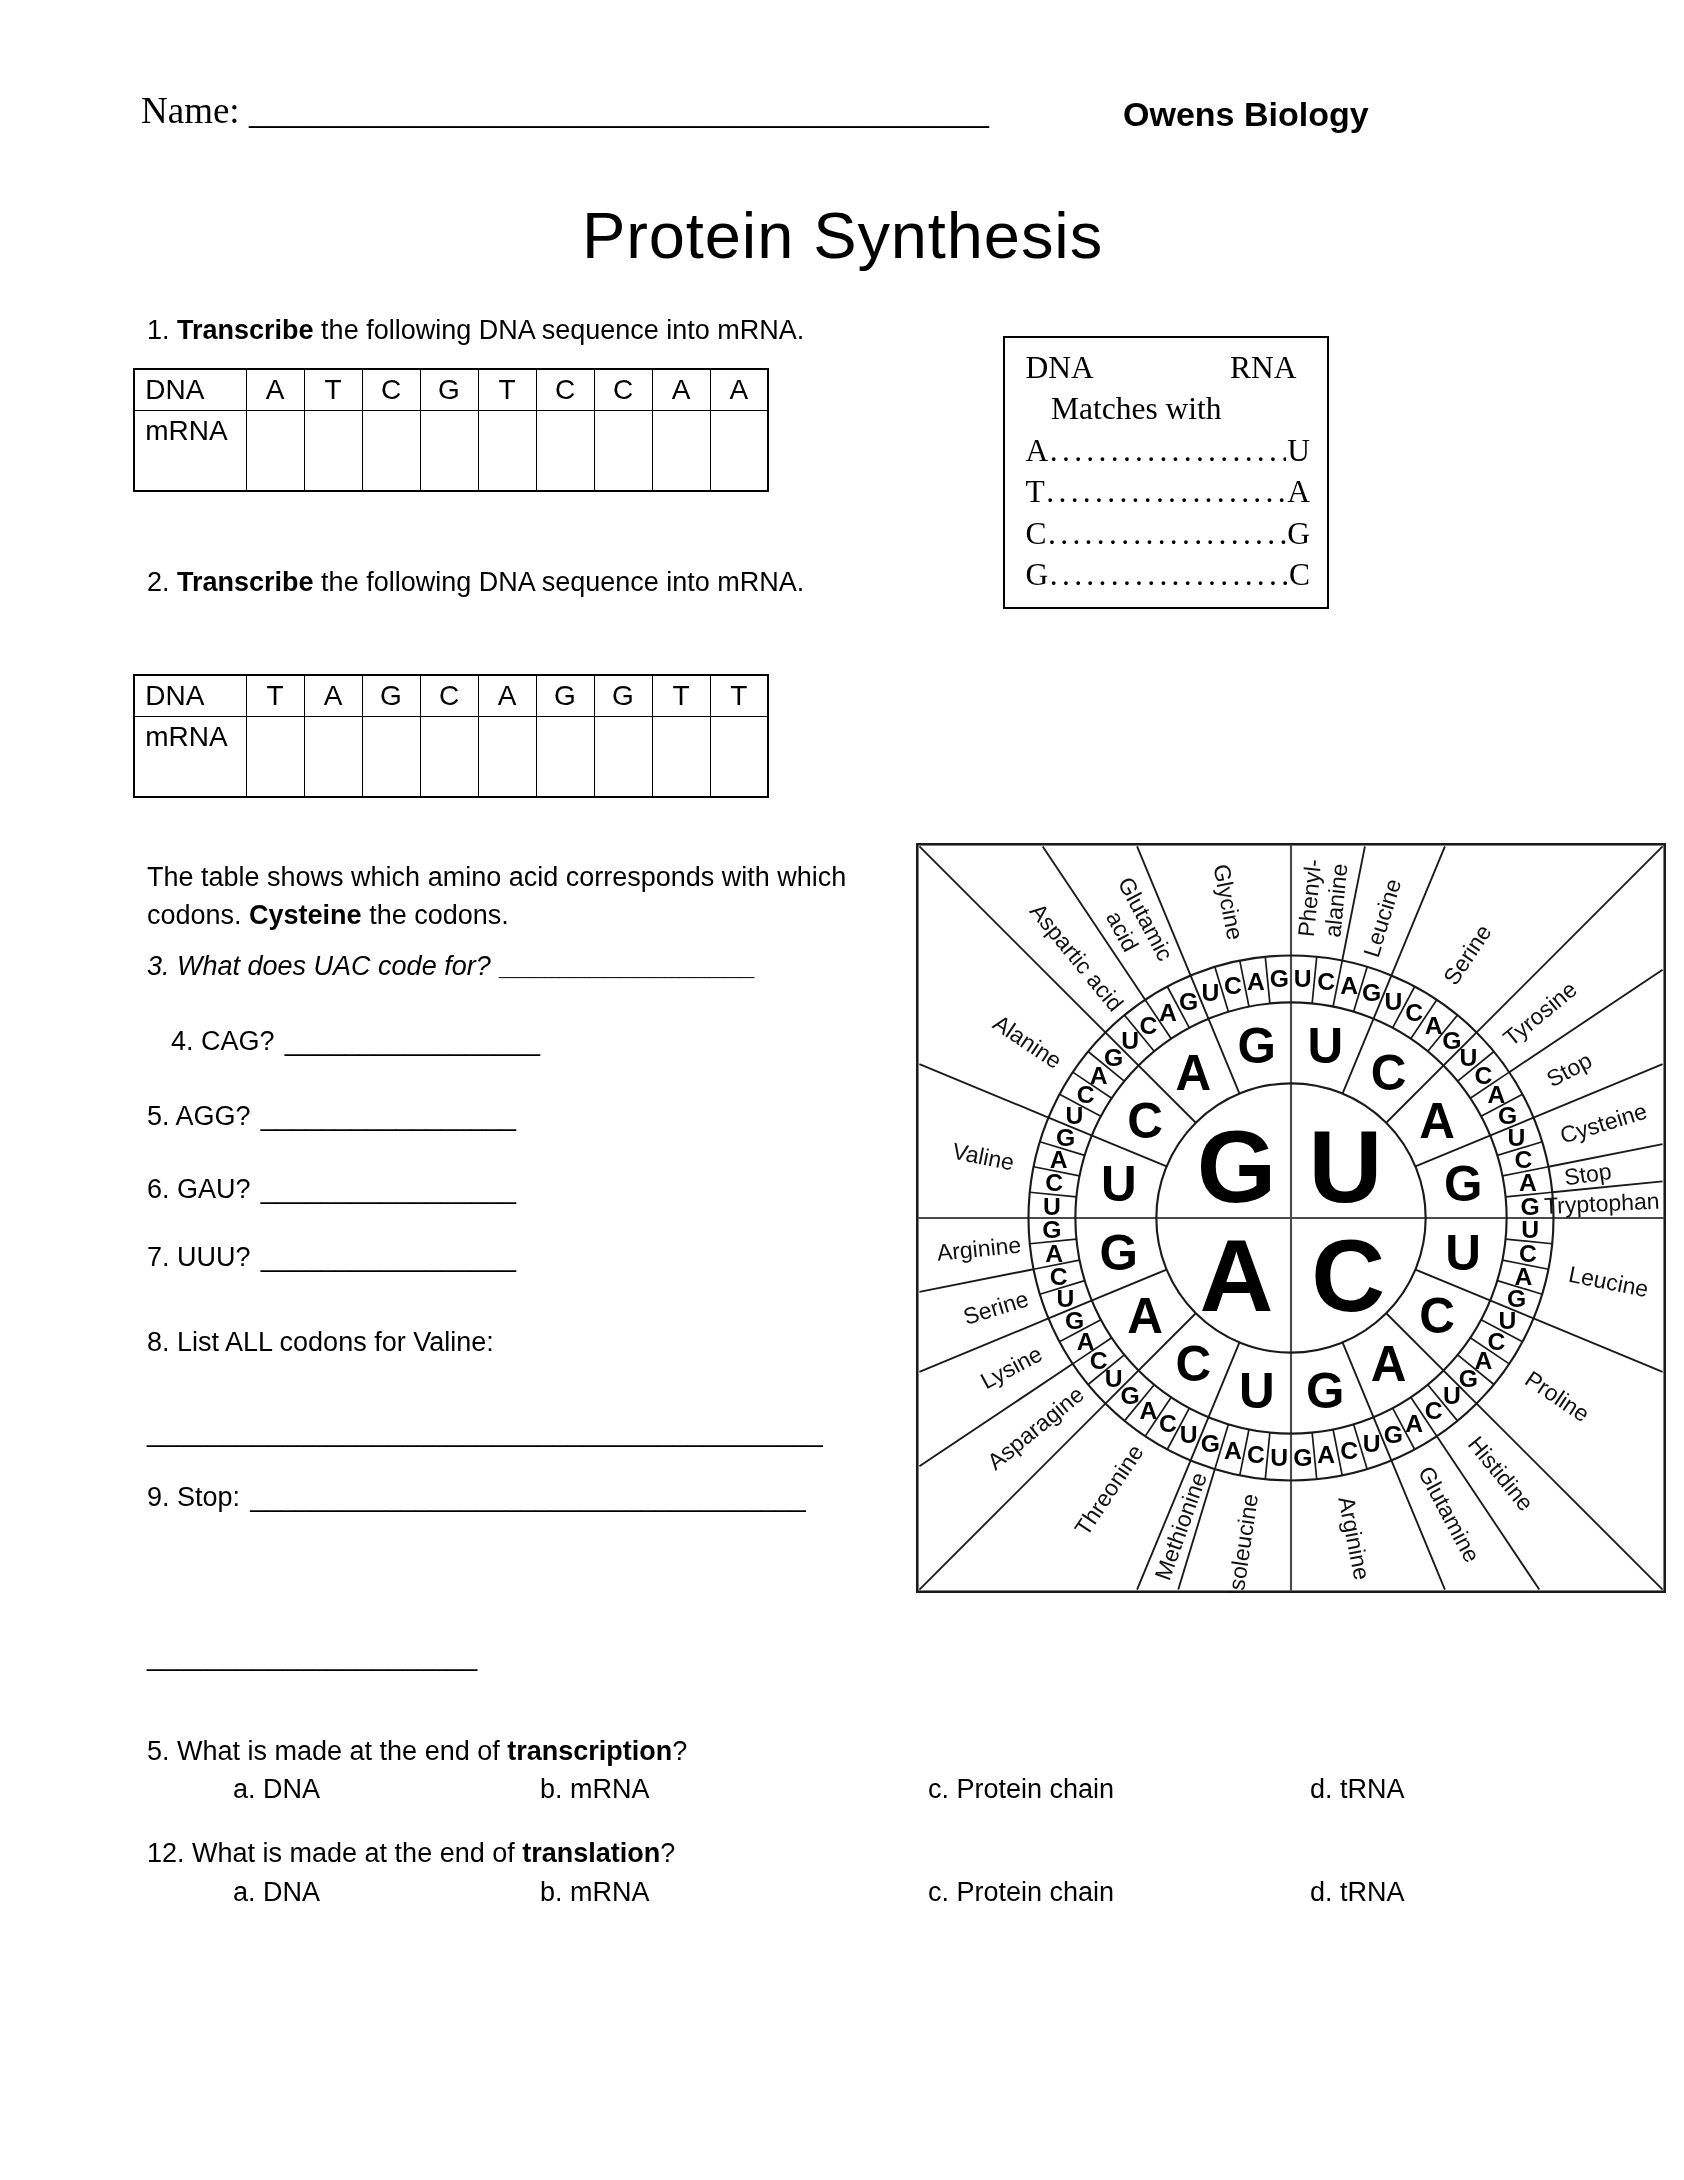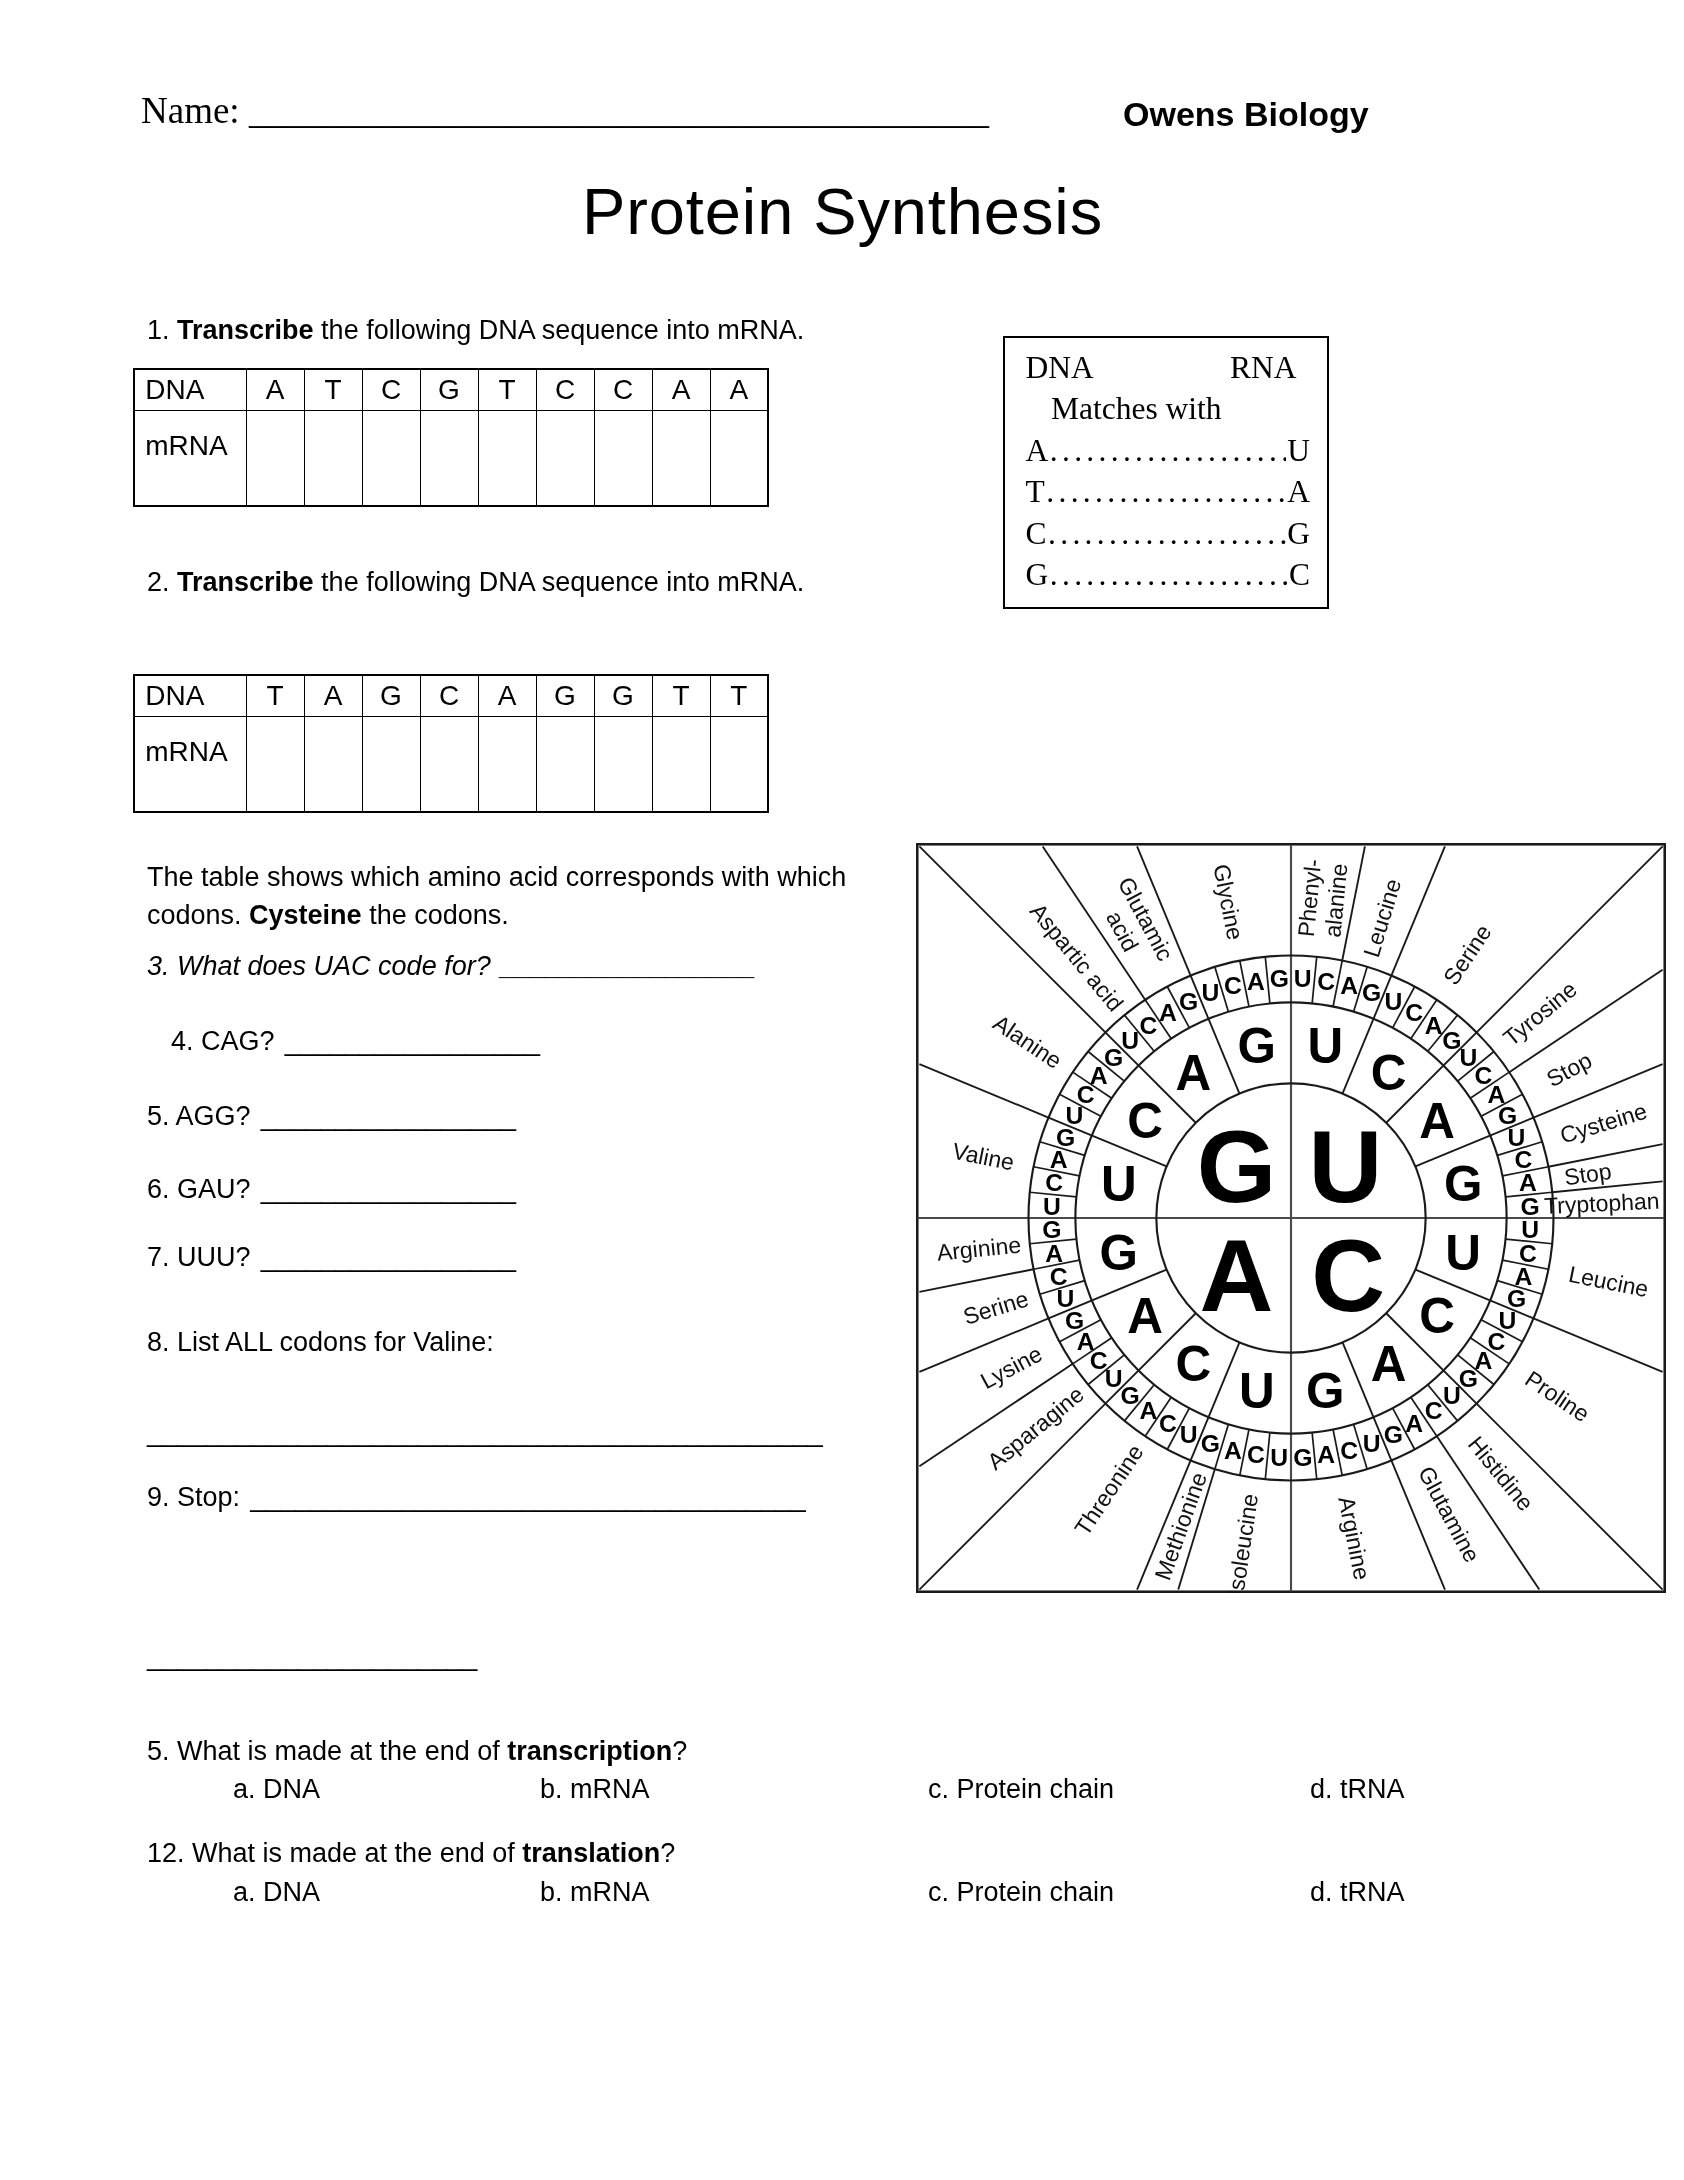--- a/index.html
+++ b/index.html
@@ -41,7 +41,7 @@
   </div>
   <div class="abs course" style="left:1123px;top:95px;">Owens Biology</div>
 
-  <div class="abs title" style="top:174px;">Protein Synthesis</div>
+  <div class="abs title" style="top:198px;">Protein Synthesis</div>
 
   <div class="abs q" style="left:147px;top:315px;">
     <span>1. </span><span class="bold">Transcribe</span><span> the following DNA sequence into mRNA.</span>

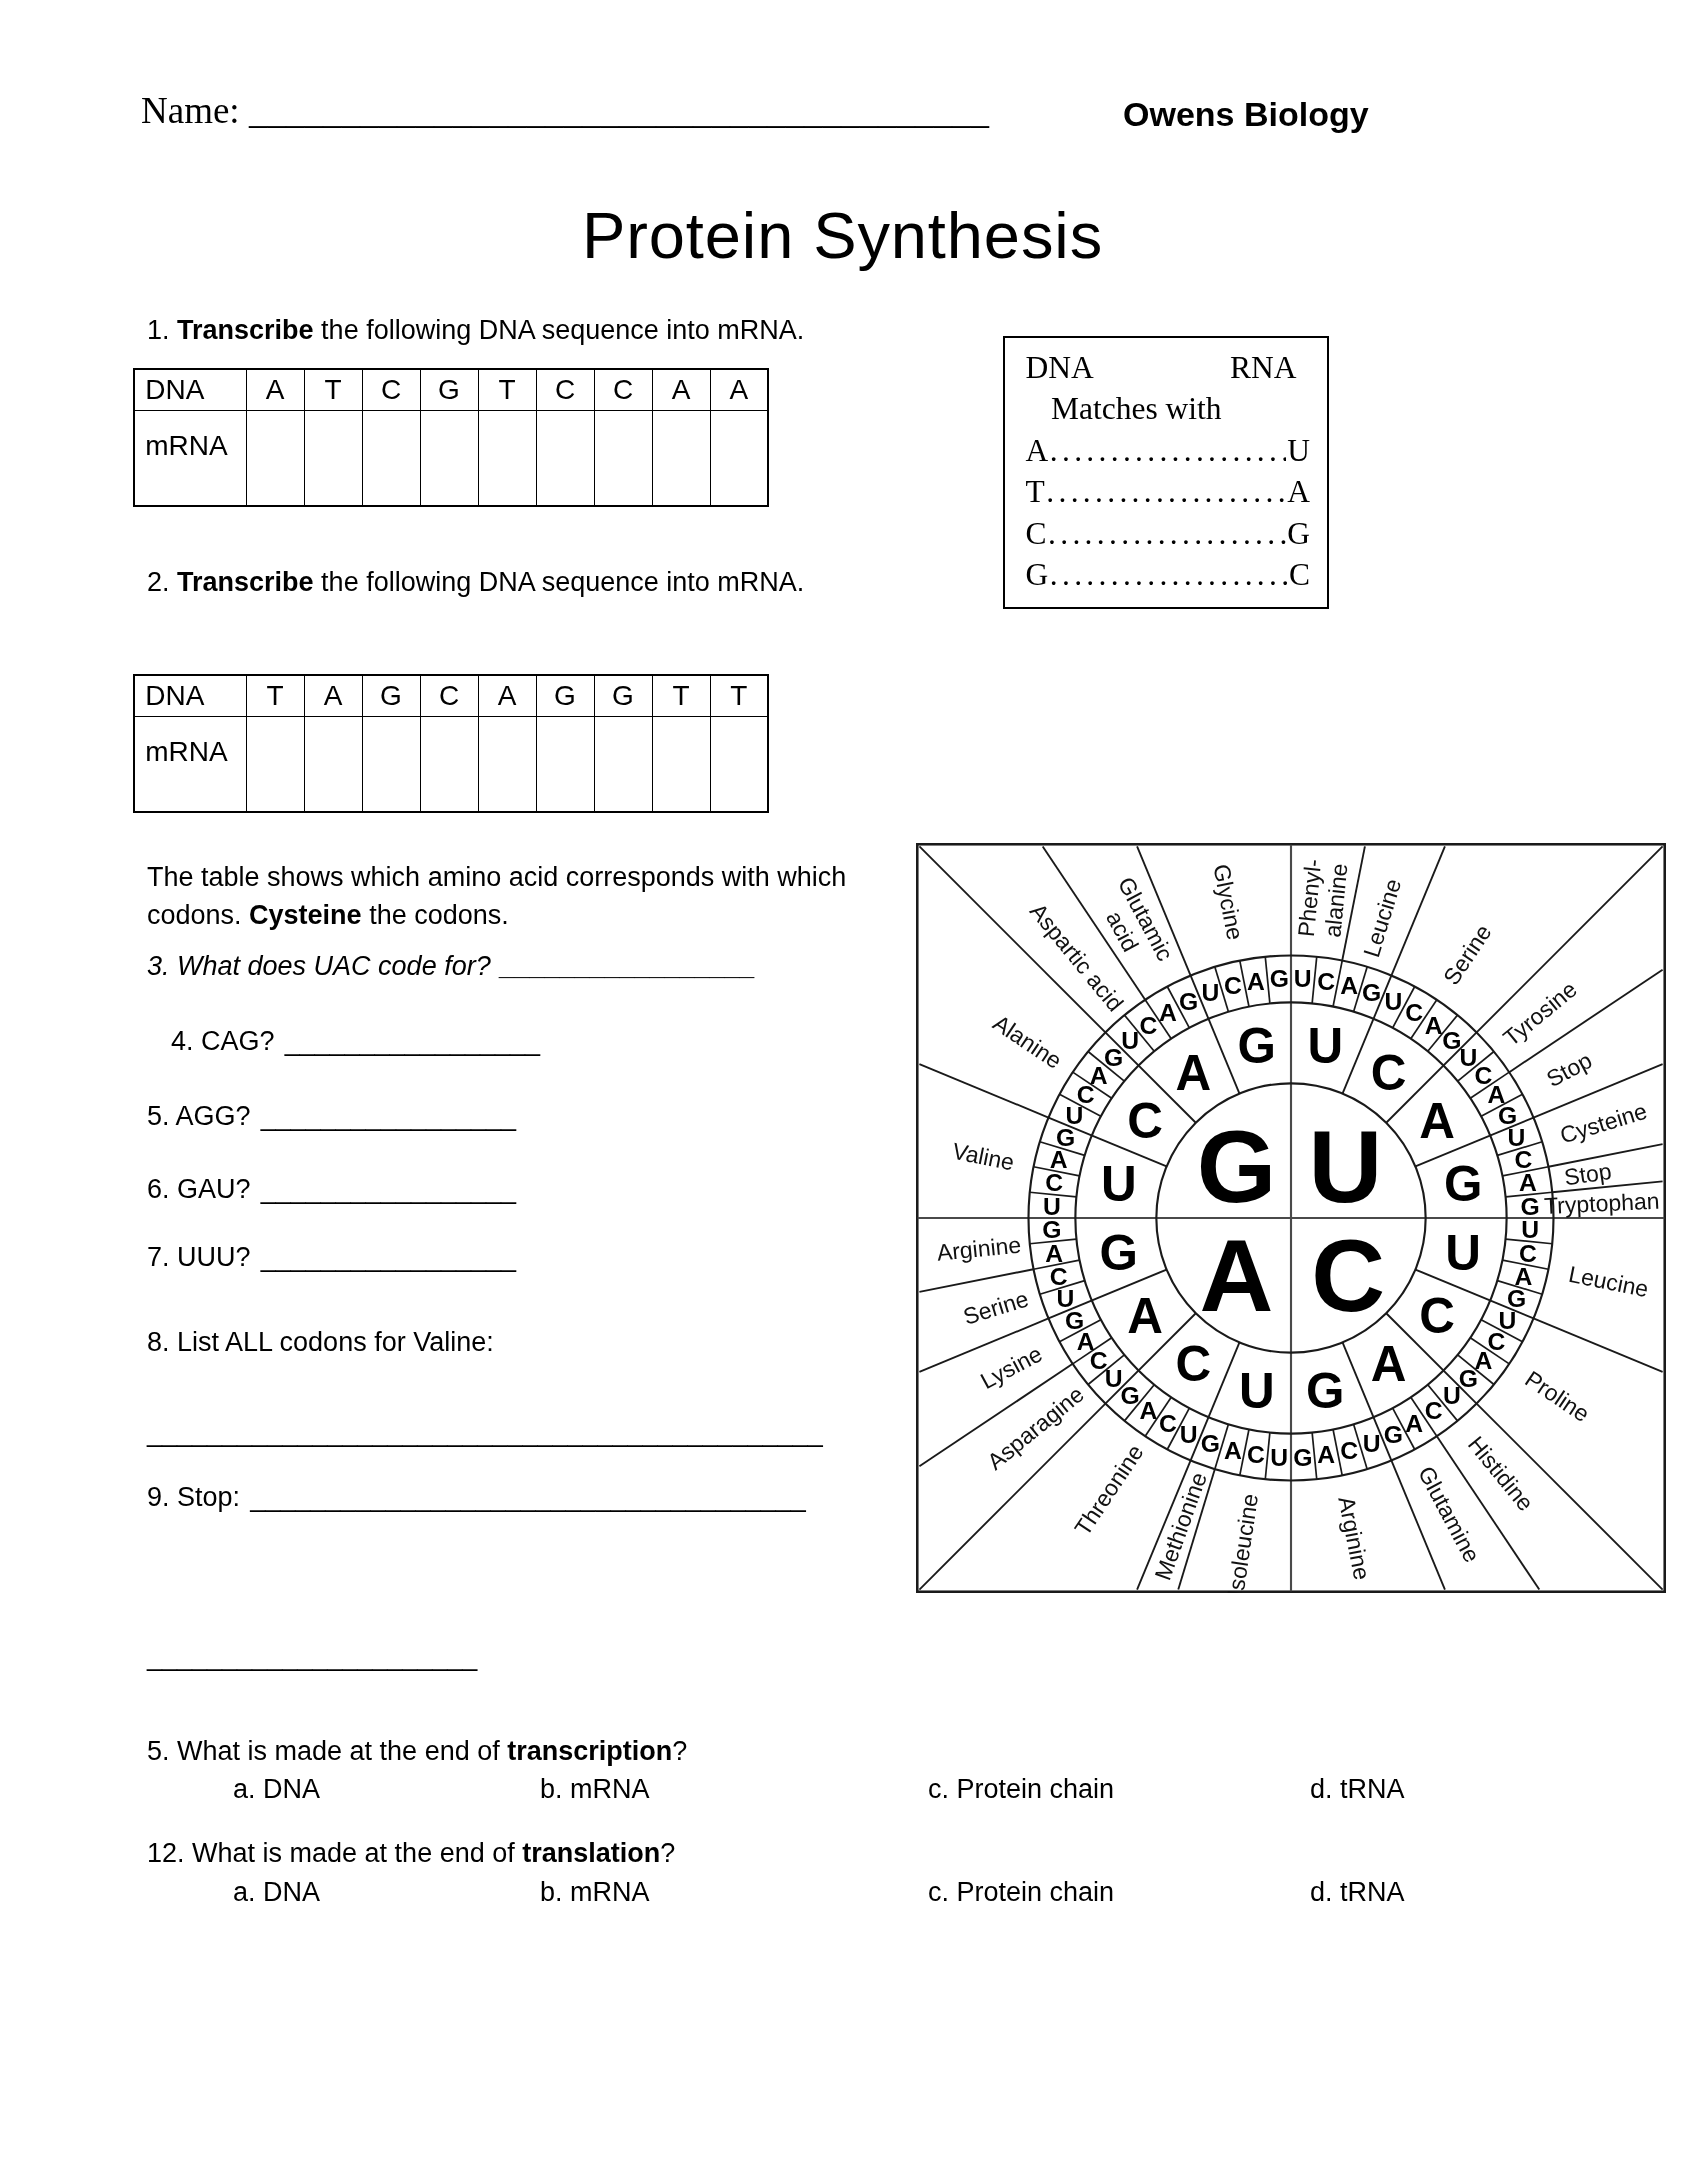--- a/index.html
+++ b/index.html
@@ -17,7 +17,7 @@
   .wtable td{border:1.7px solid #000;font-size:28px;text-align:center;vertical-align:middle;padding:0;height:40px;}
   .wtable td.lab{text-align:left;padding-left:10.2px;}
   .wtable tr.r2 td{height:75px;vertical-align:top;}
-  .wtable tr.r2 td.lab{padding-top:19px;}
+  .wtable tr.r2 td.lab{padding-top:4px;}
   
   .mbox{border:2.6px solid #000;font-family:"Liberation Serif",serif;font-size:31.5px;
         line-height:1.32;padding:8.5px 17px 0 20.4px;box-sizing:border-box;background:#fff;}

